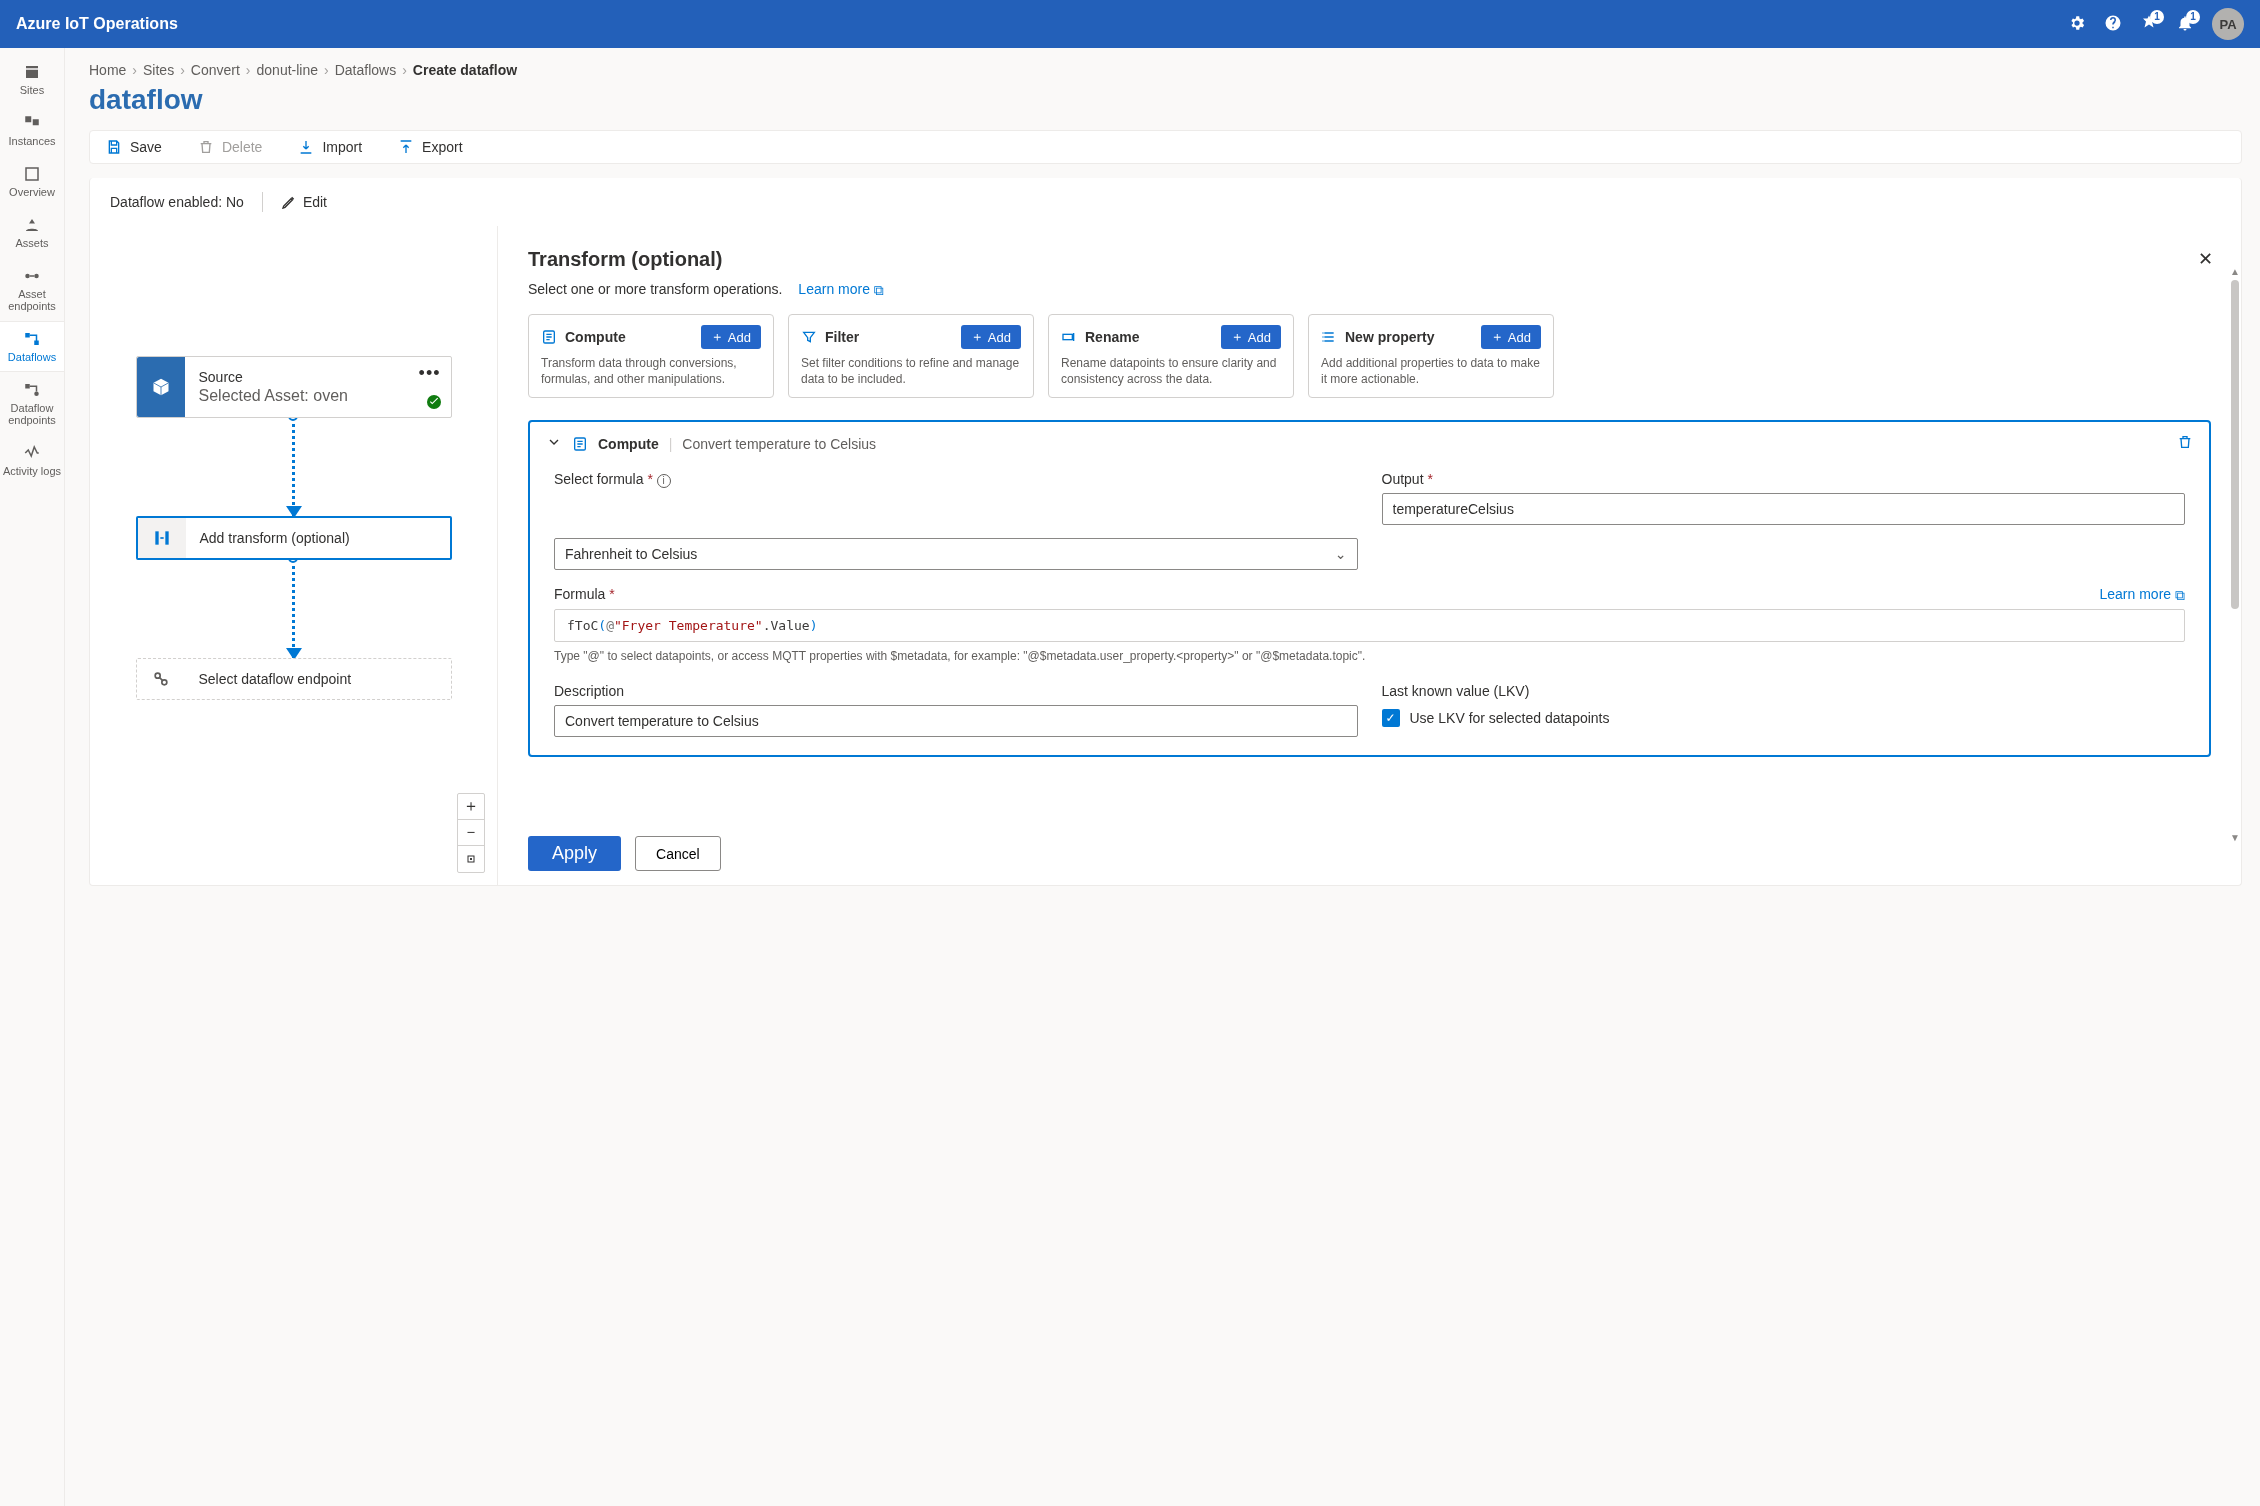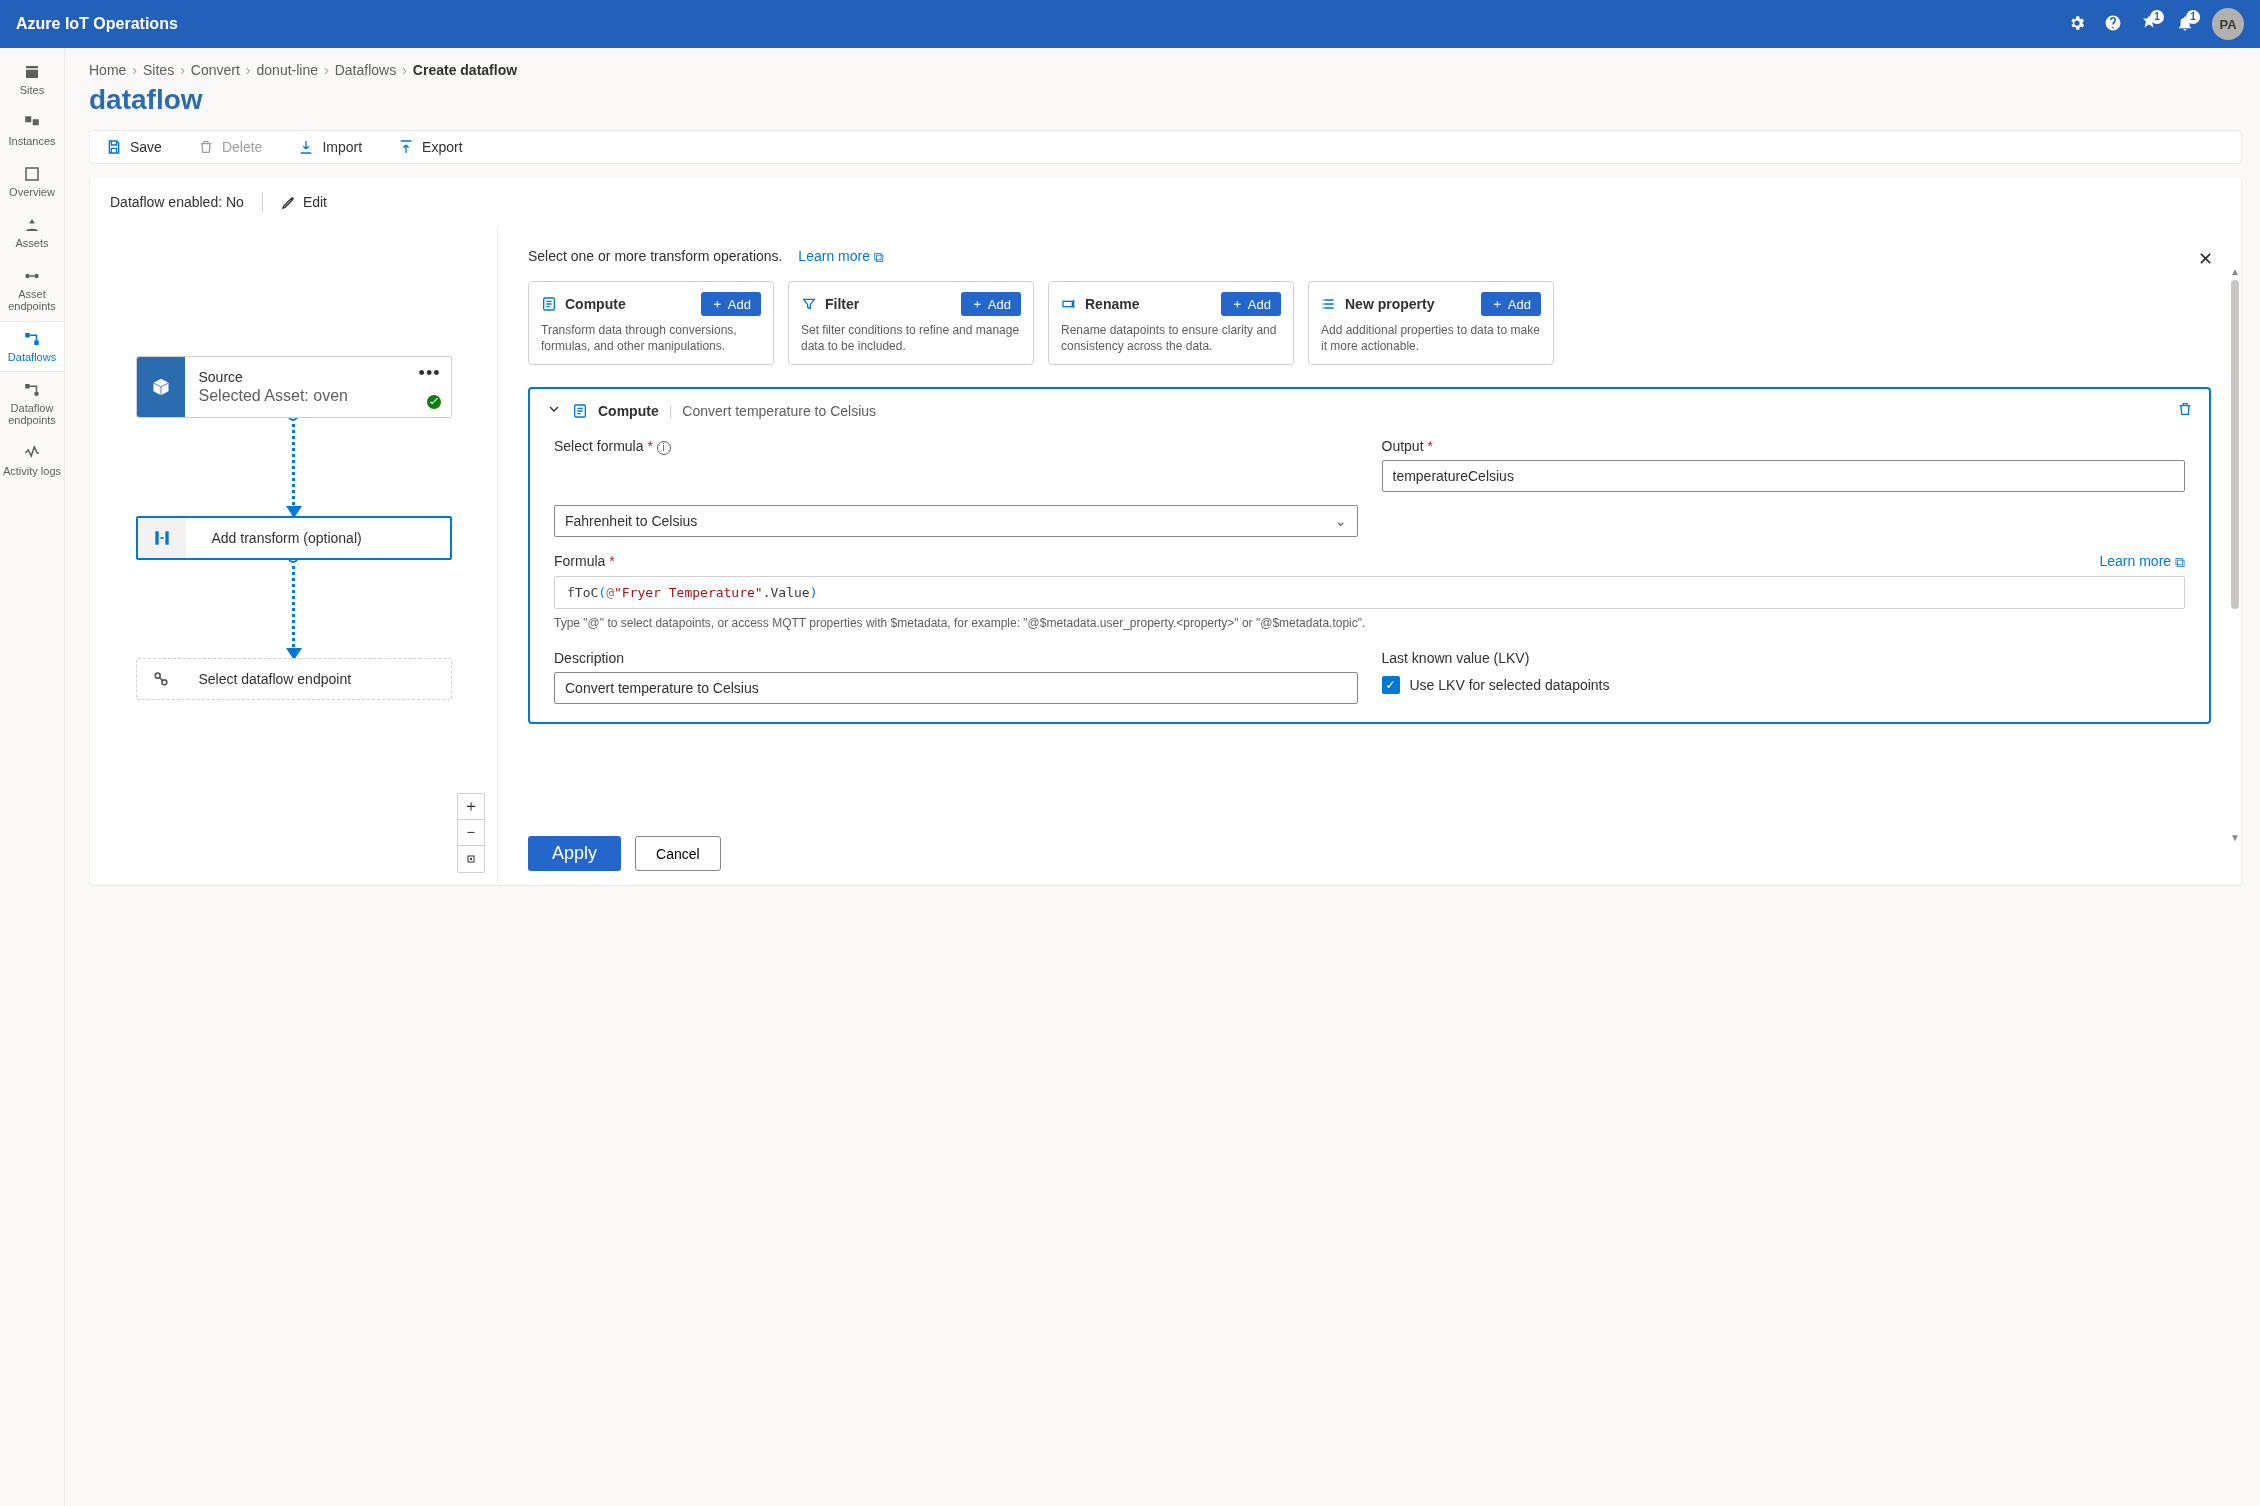--- a/index.html
+++ b/index.html
@@ -449,6 +449,7 @@
       <div class="canvas-right">
         <div class="panel-scroll">
           <span class="panel-close">✕</span>
+          <h2 class="panel-title">Transform (optional)</h2>
           <div class="panel-intro">
             <span>Select one or more transform operations.</span>
             <a class="learn"><span>Learn more</span> <span class="ext-icon">⧉</span></a>

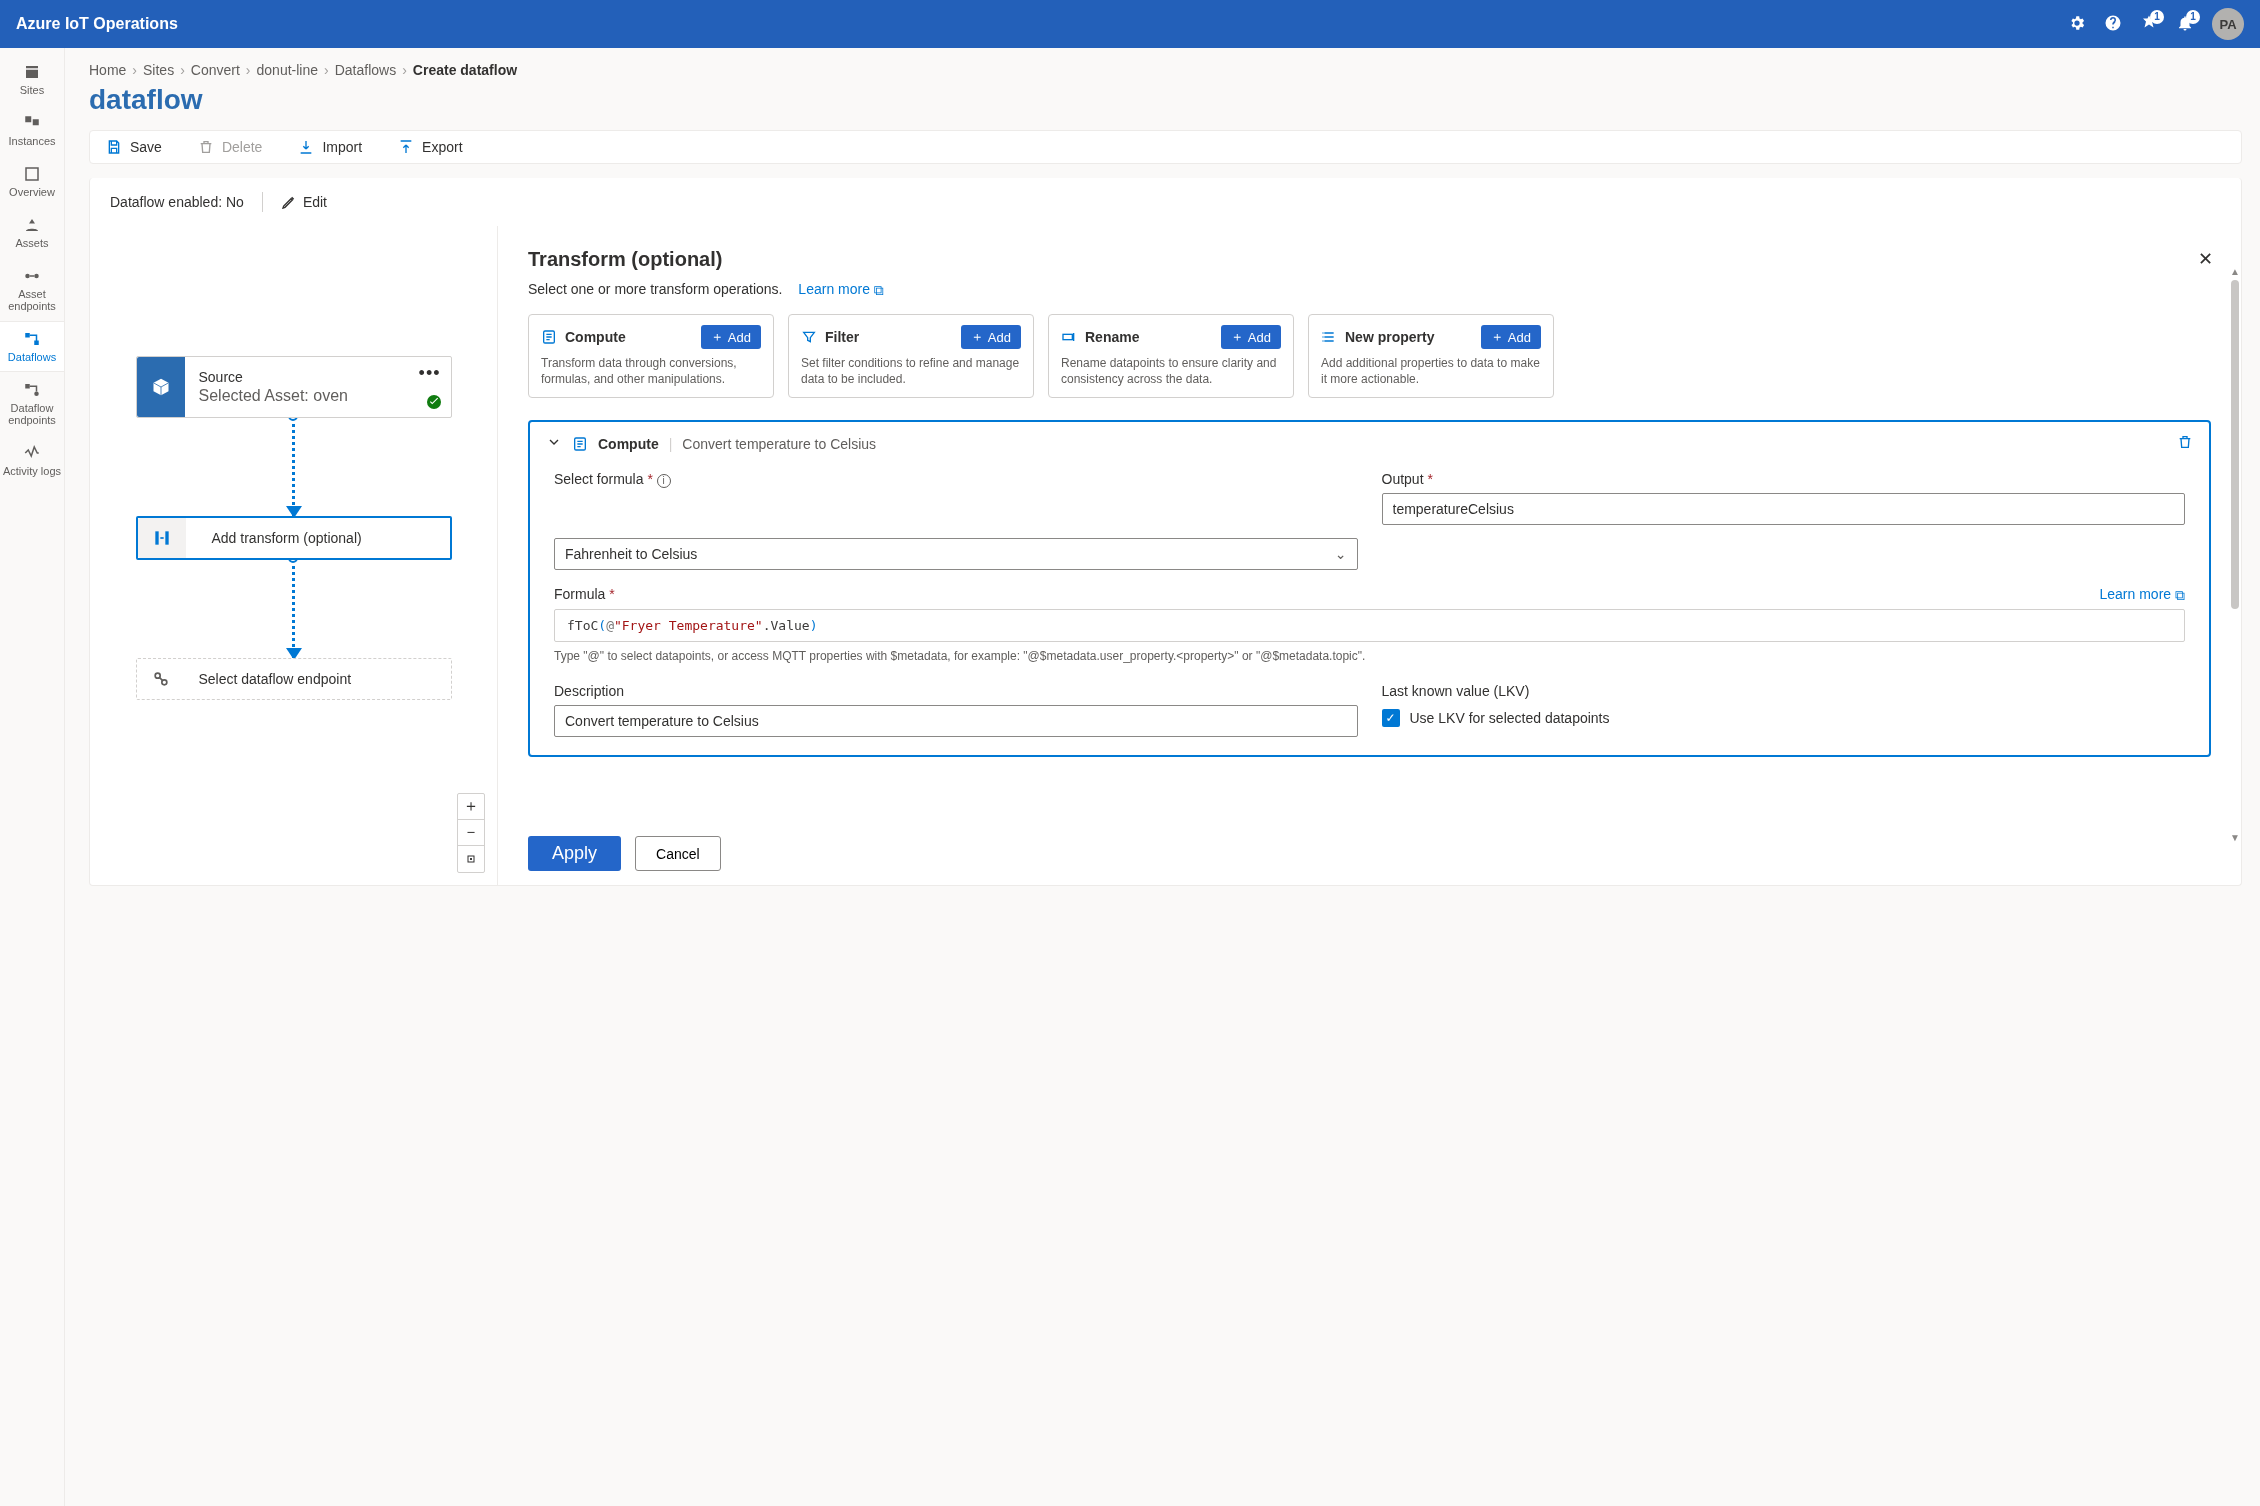--- a/index.html
+++ b/index.html
@@ -133,7 +133,7 @@
   .node .sub { font-size:16px; color:var(--text-secondary); margin-top:2px; }
   .node .more { position:absolute; top:6px; right:10px; color:var(--text-dark); font-size:18px; cursor:pointer; letter-spacing:1px;}
   .node .status { position:absolute; bottom:8px; right:10px; width:14px; height:14px; border-radius:50%; background:var(--green);}
-  .node.transform { border:2px solid var(--link-blue);gap:12px; }
+  .node.transform { border:2px solid var(--link-blue); }
   .node.transform .body { display:flex; align-items:center; }
   .node svg { width:20px; height:20px; fill:currentColor; }
   .connector {

